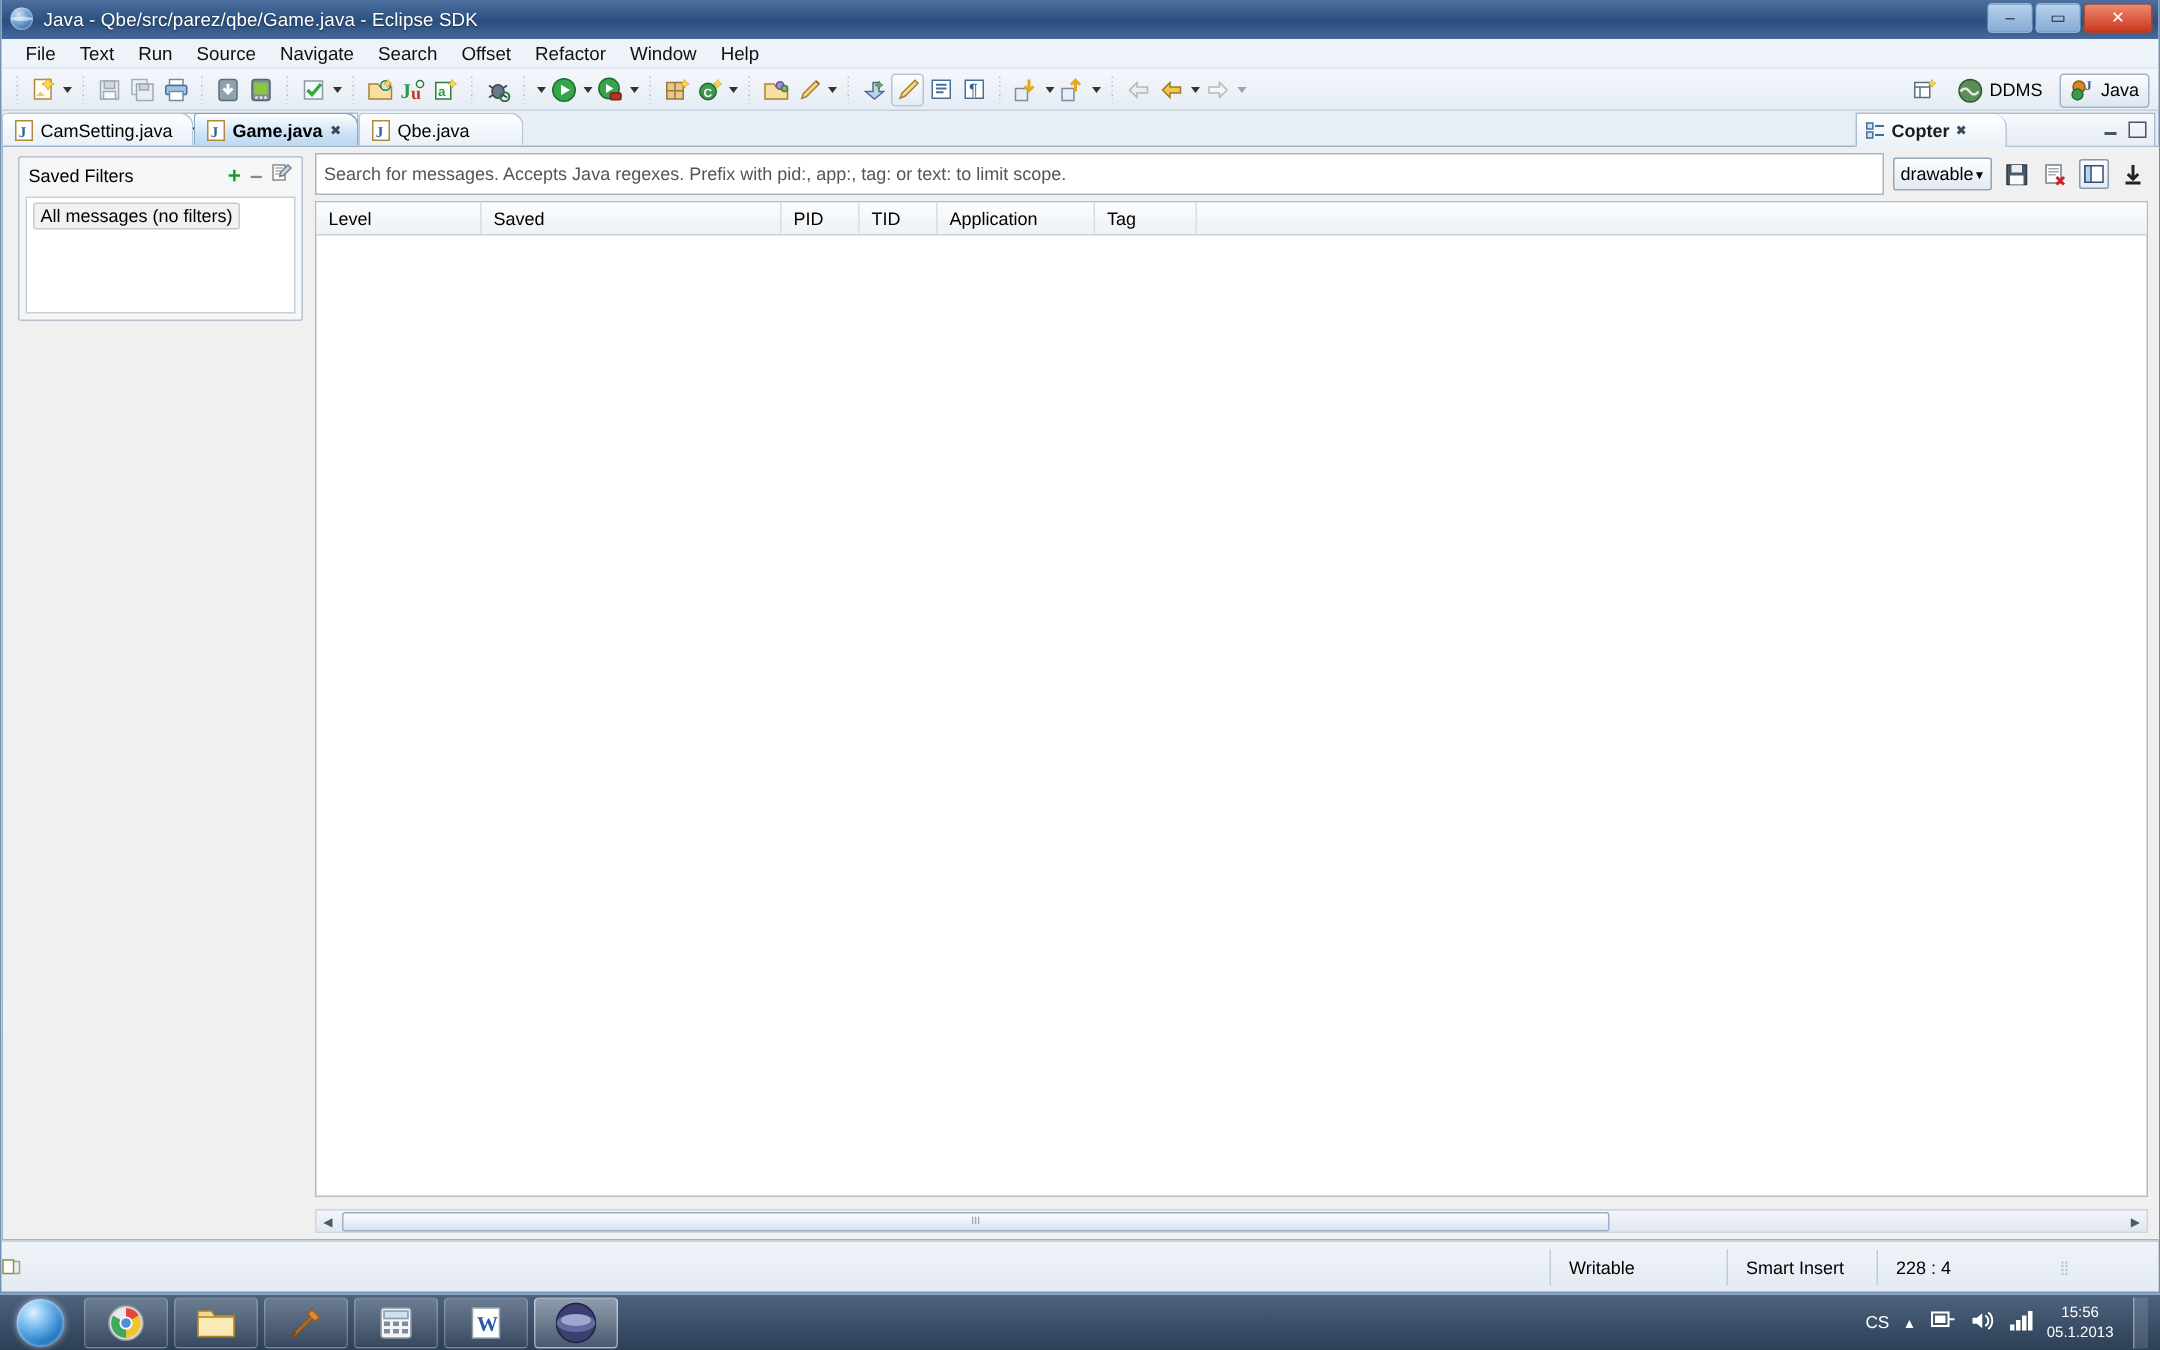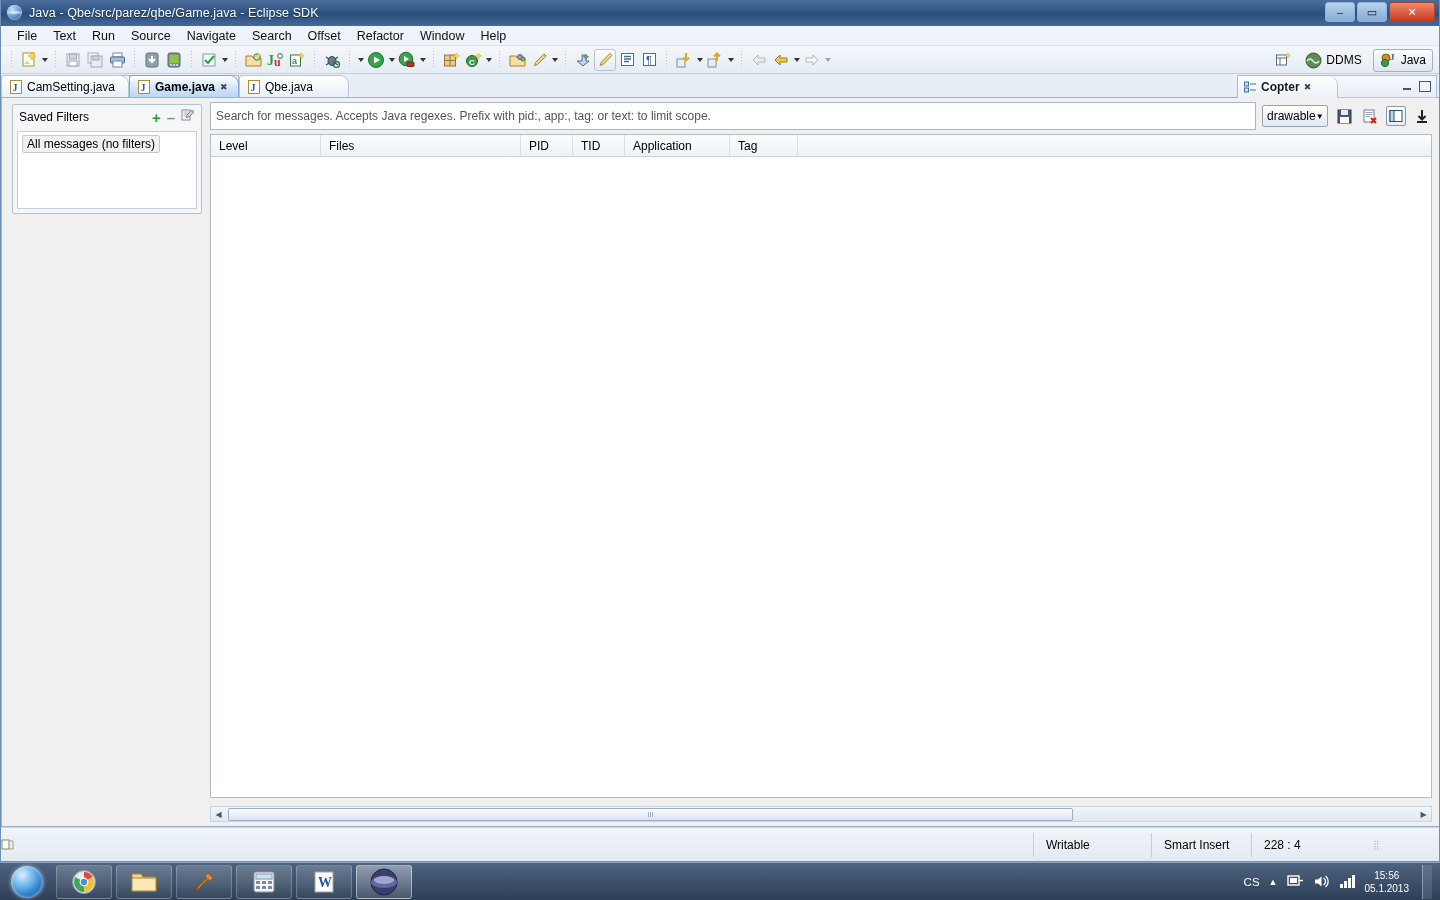--- a/index.html
+++ b/index.html
@@ -1152,7 +1152,7 @@
         <div id="log-table">
           <div id="log-head">
             <div class="lh" style="width:110px">Level</div>
-            <div class="lh" style="width:200px">Files</div>
+            <div class="lh" style="width:200px">Saved</div>
             <div class="lh" style="width:52px">PID</div>
             <div class="lh" style="width:52px">TID</div>
             <div class="lh" style="width:105px">Application</div>

